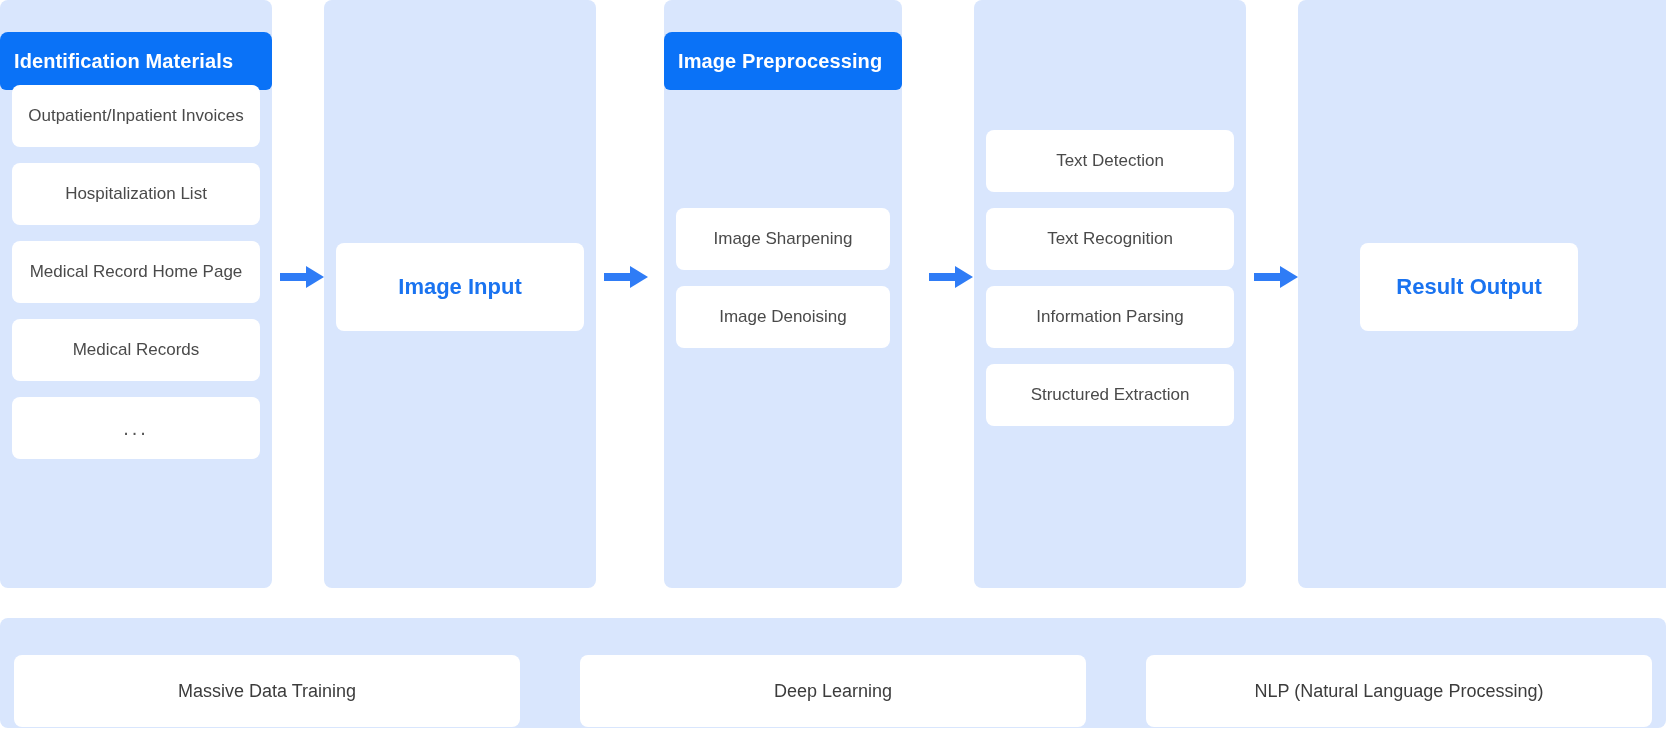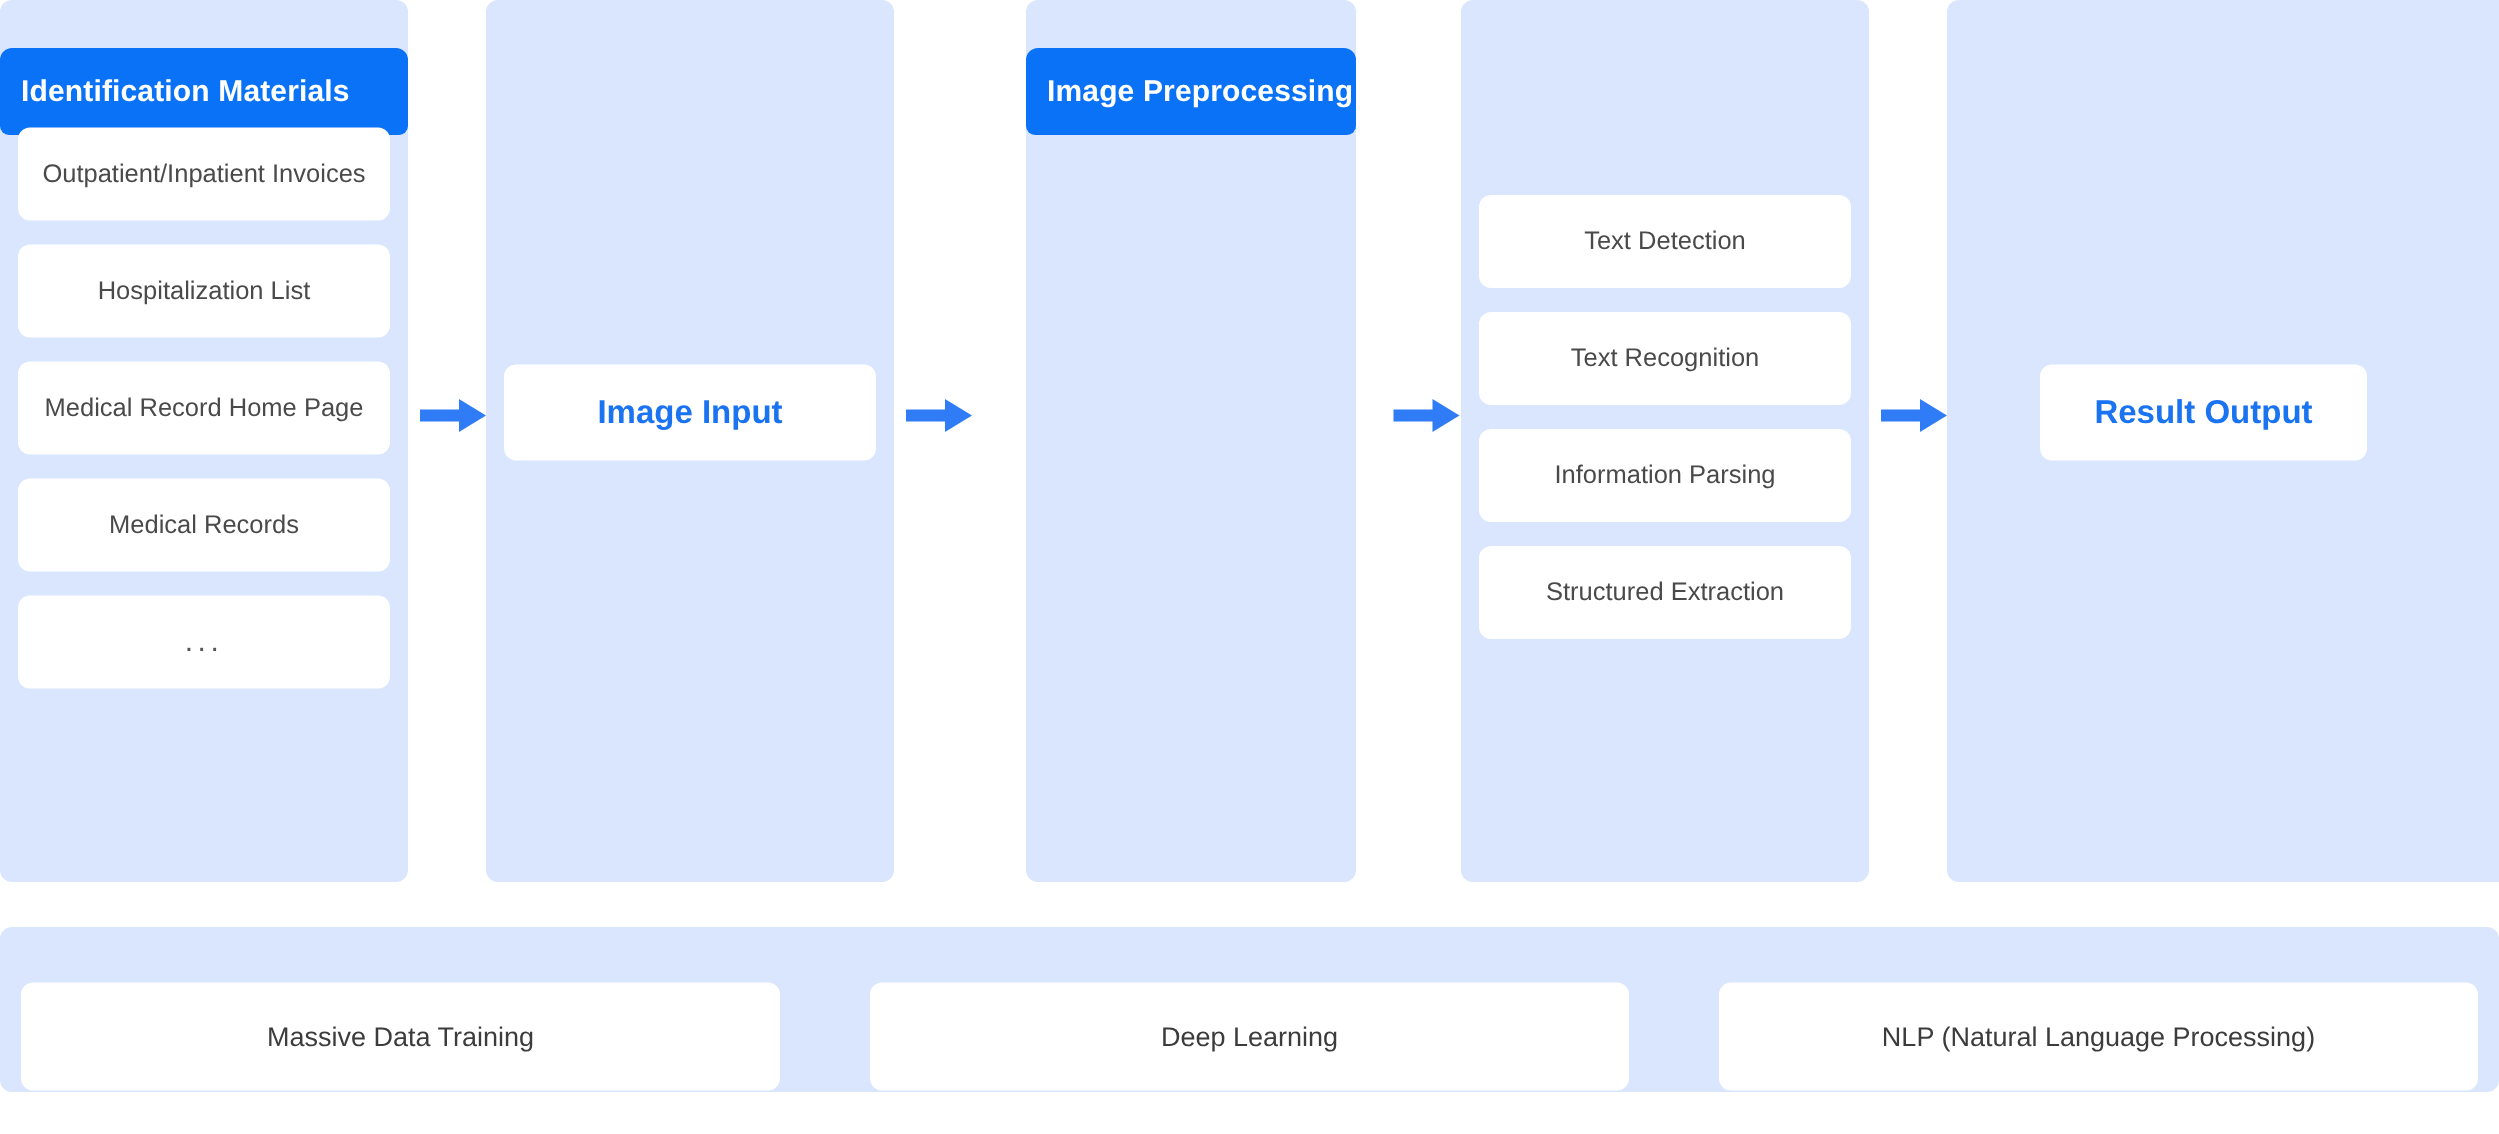--- a/index.html
+++ b/index.html
@@ -166,7 +166,7 @@
     </svg>
   </div>
 
-  <div class="column" style="left:684px; width:220px;">
+  <div class="column" style="left:664px; width:238px;">
     <div class="col-header">Image Preprocessing</div>
   </div>
 

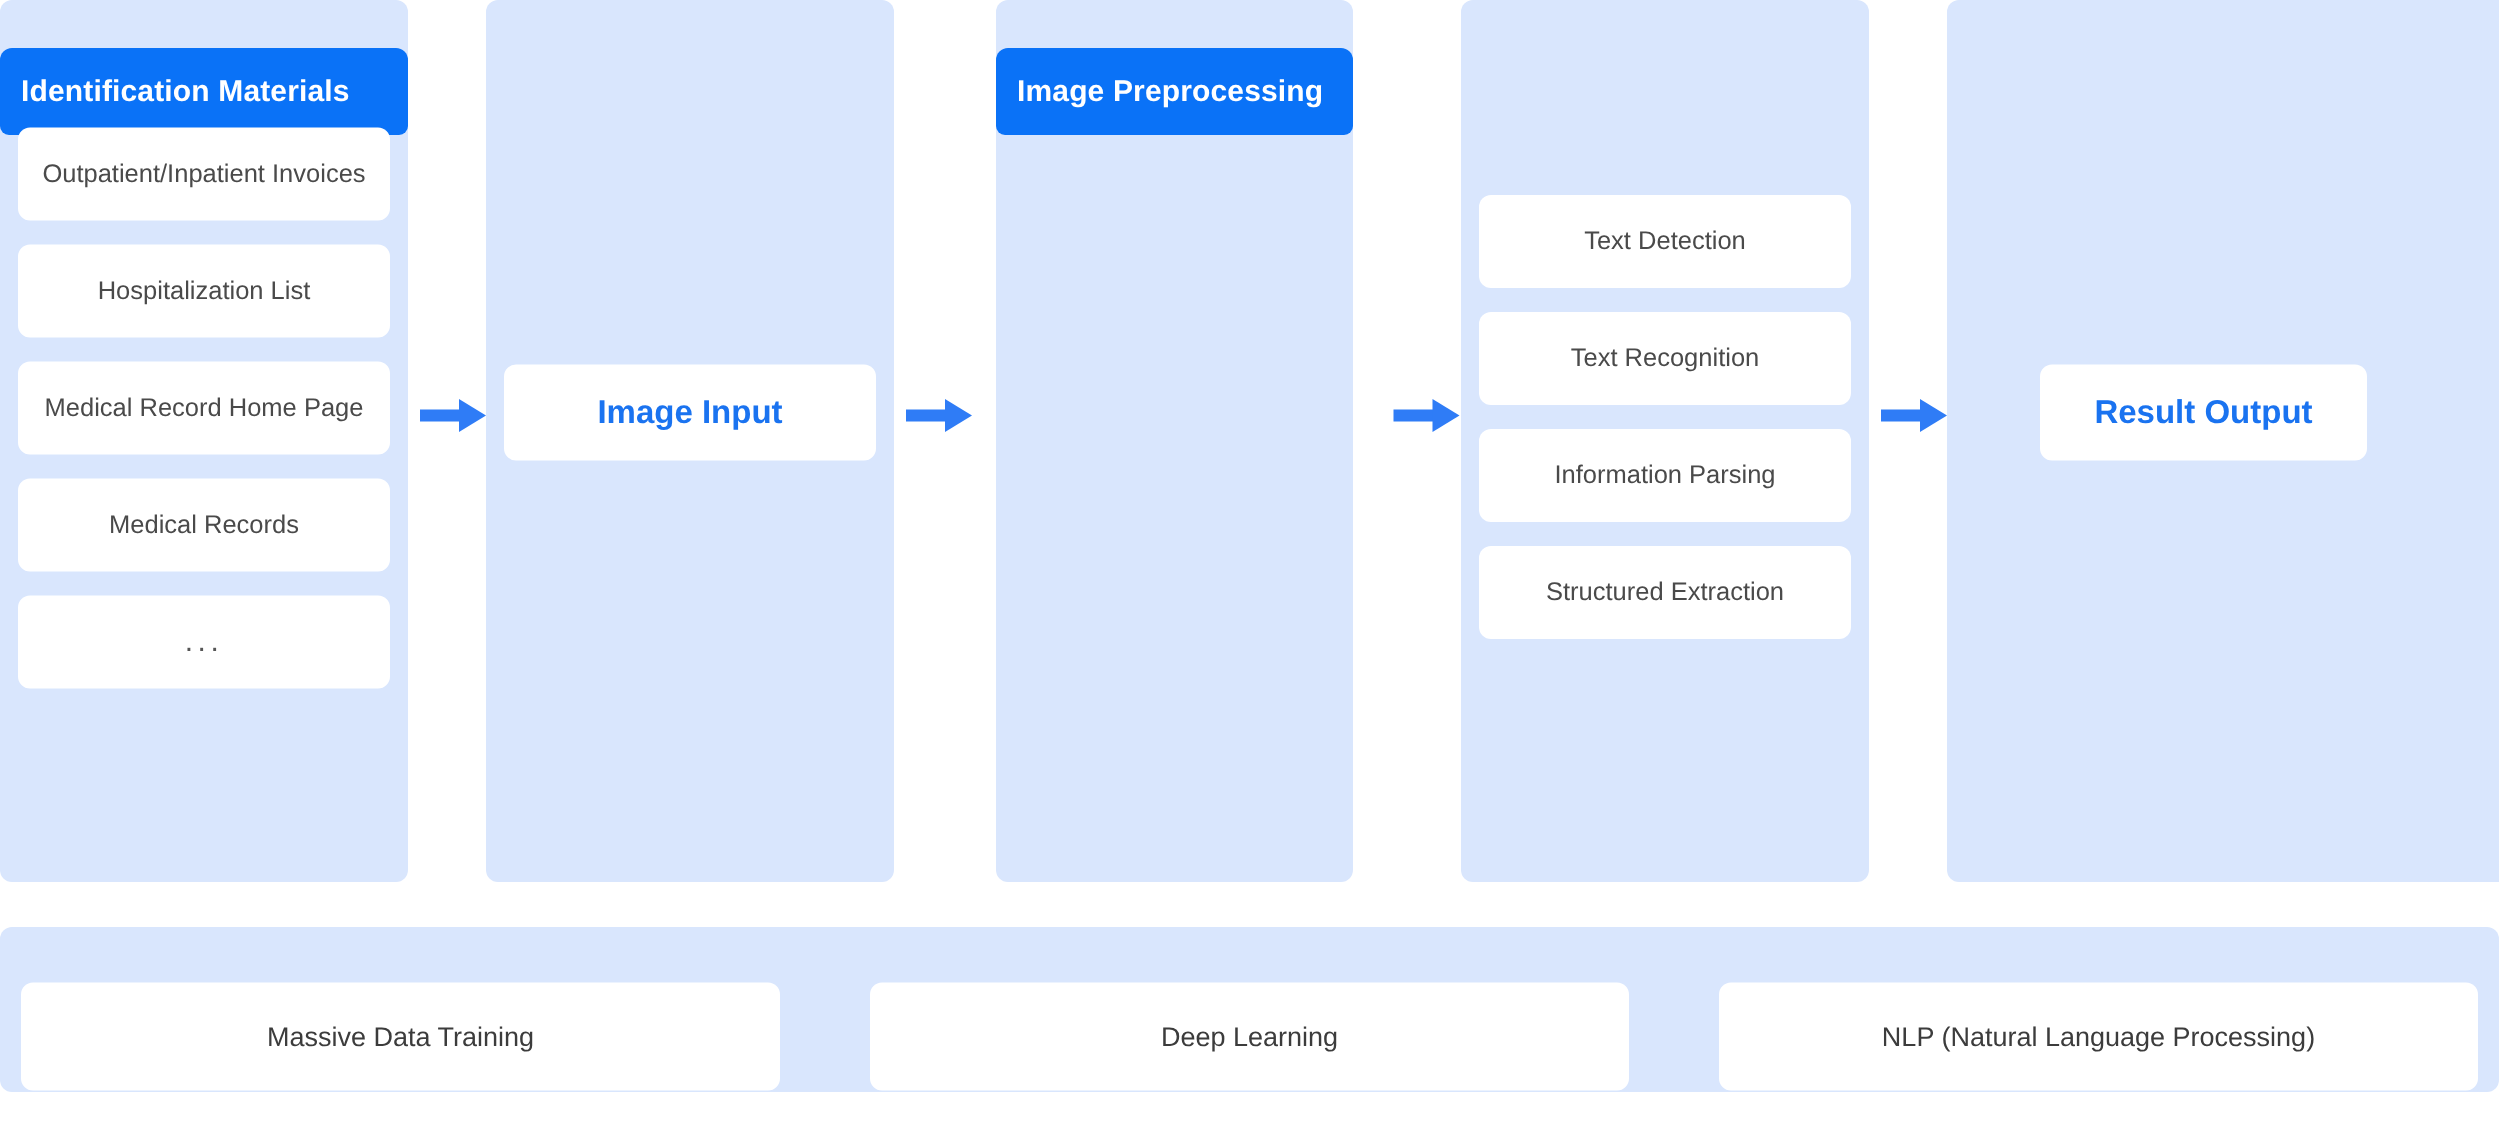--- a/index.html
+++ b/index.html
@@ -168,6 +168,10 @@
 
   <div class="column" style="left:664px; width:238px;">
     <div class="col-header">Image Preprocessing</div>
+    <div class="card-stack" style="top:208px;">
+      <div class="card">Image Sharpening</div>
+      <div class="card">Image Denoising</div>
+    </div>
   </div>
 
   <div class="arrow" style="left:925px;">

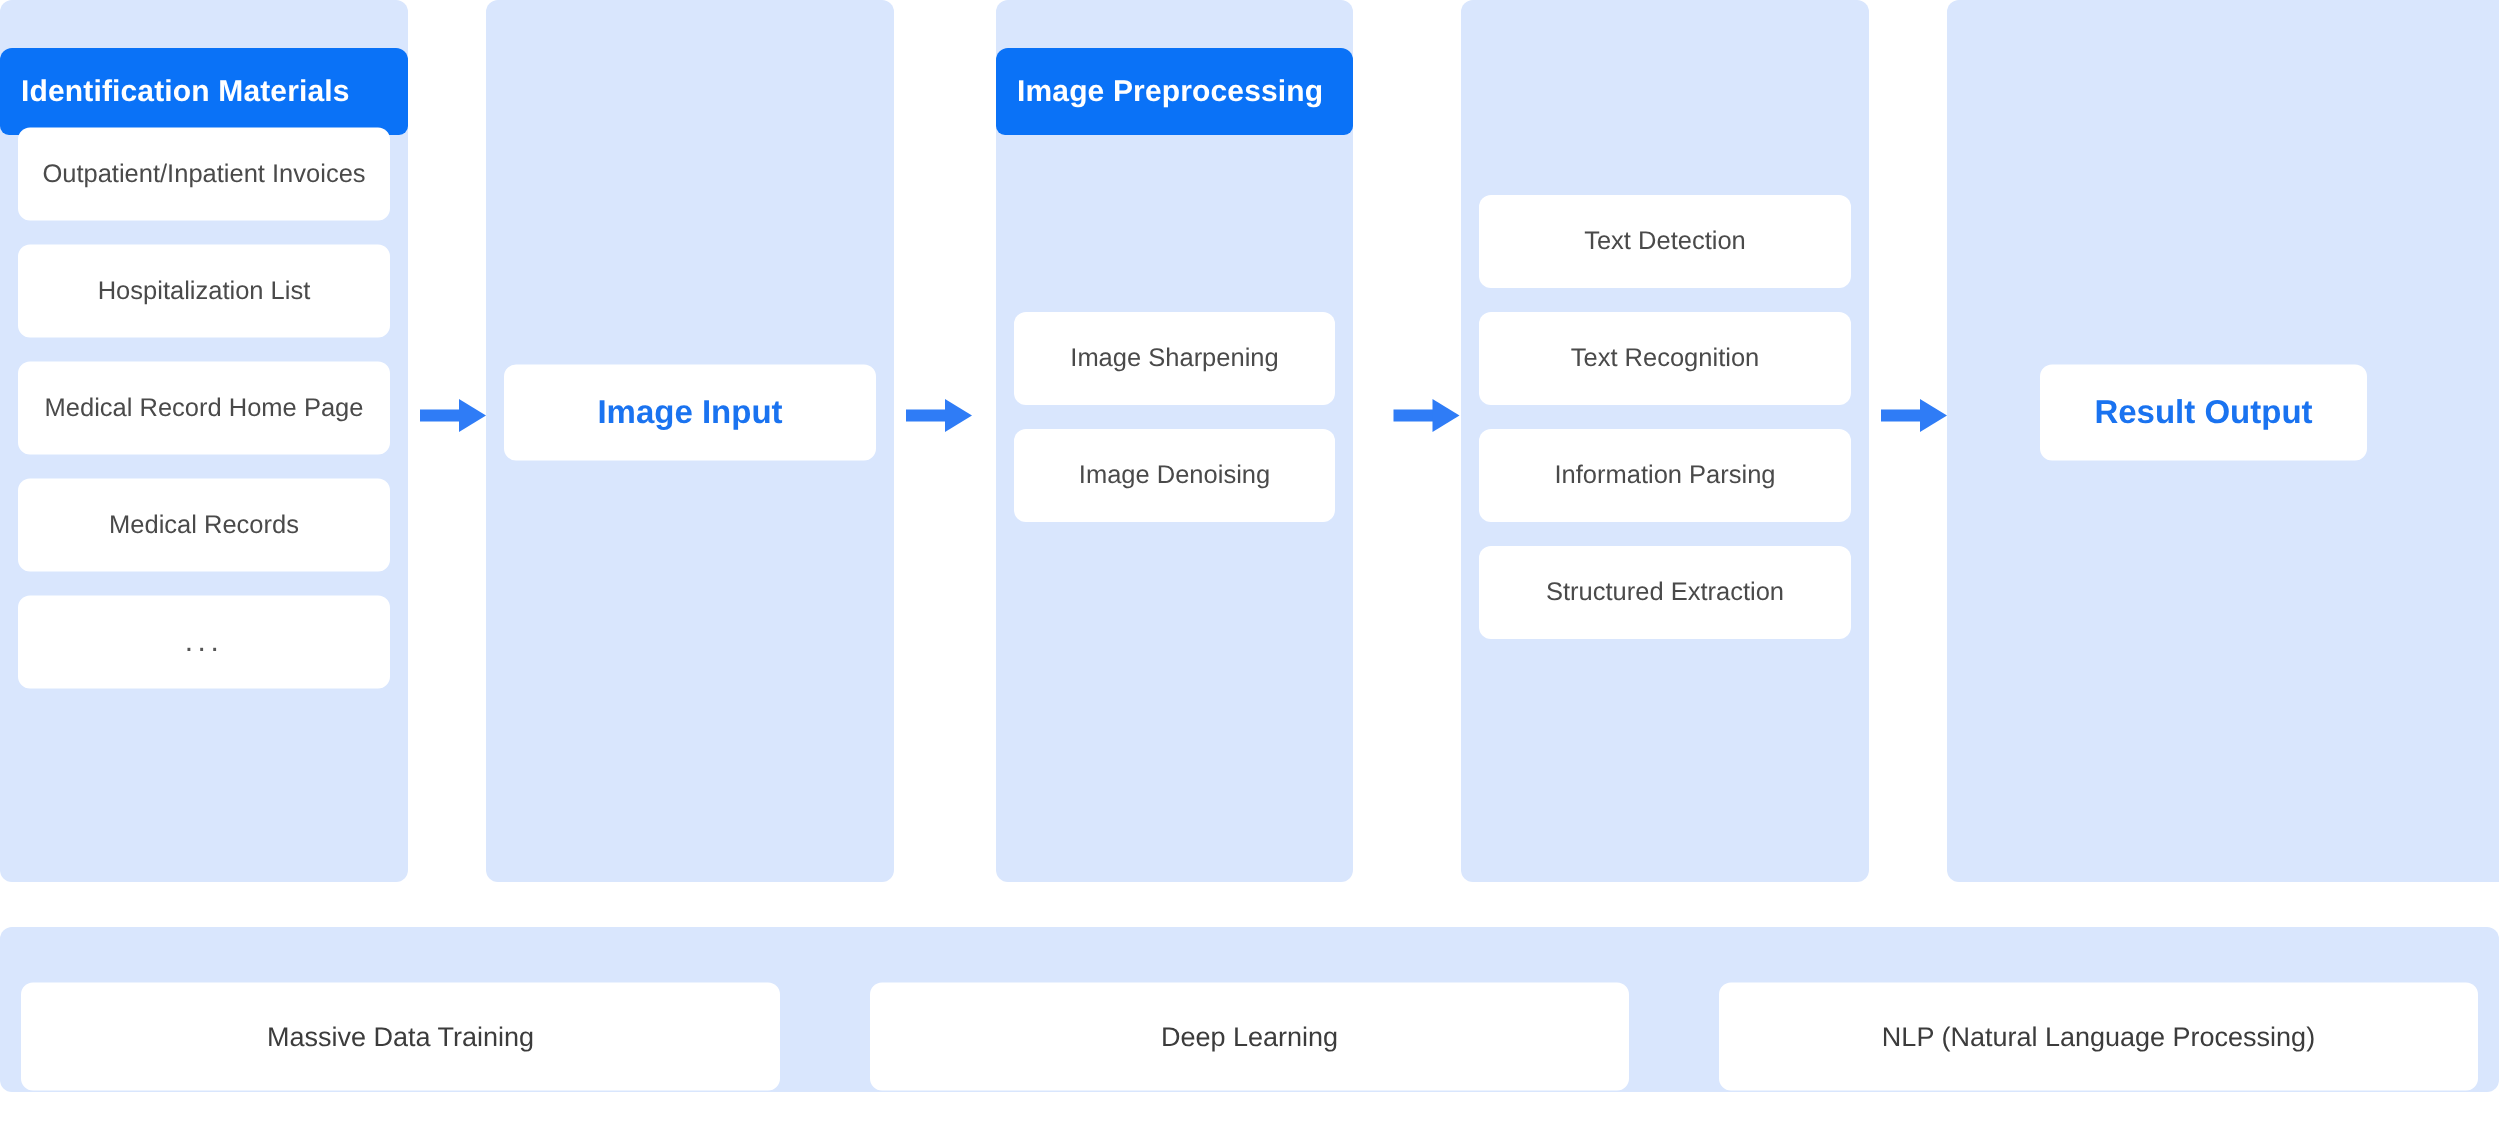--- a/index.html
+++ b/index.html
@@ -76,7 +76,7 @@
   }
 
   .card.centered-box {
-    height: 64px;
+    height: 88px;
     color: #1a73f0;
     font-size: 22px;
     font-weight: bold;

